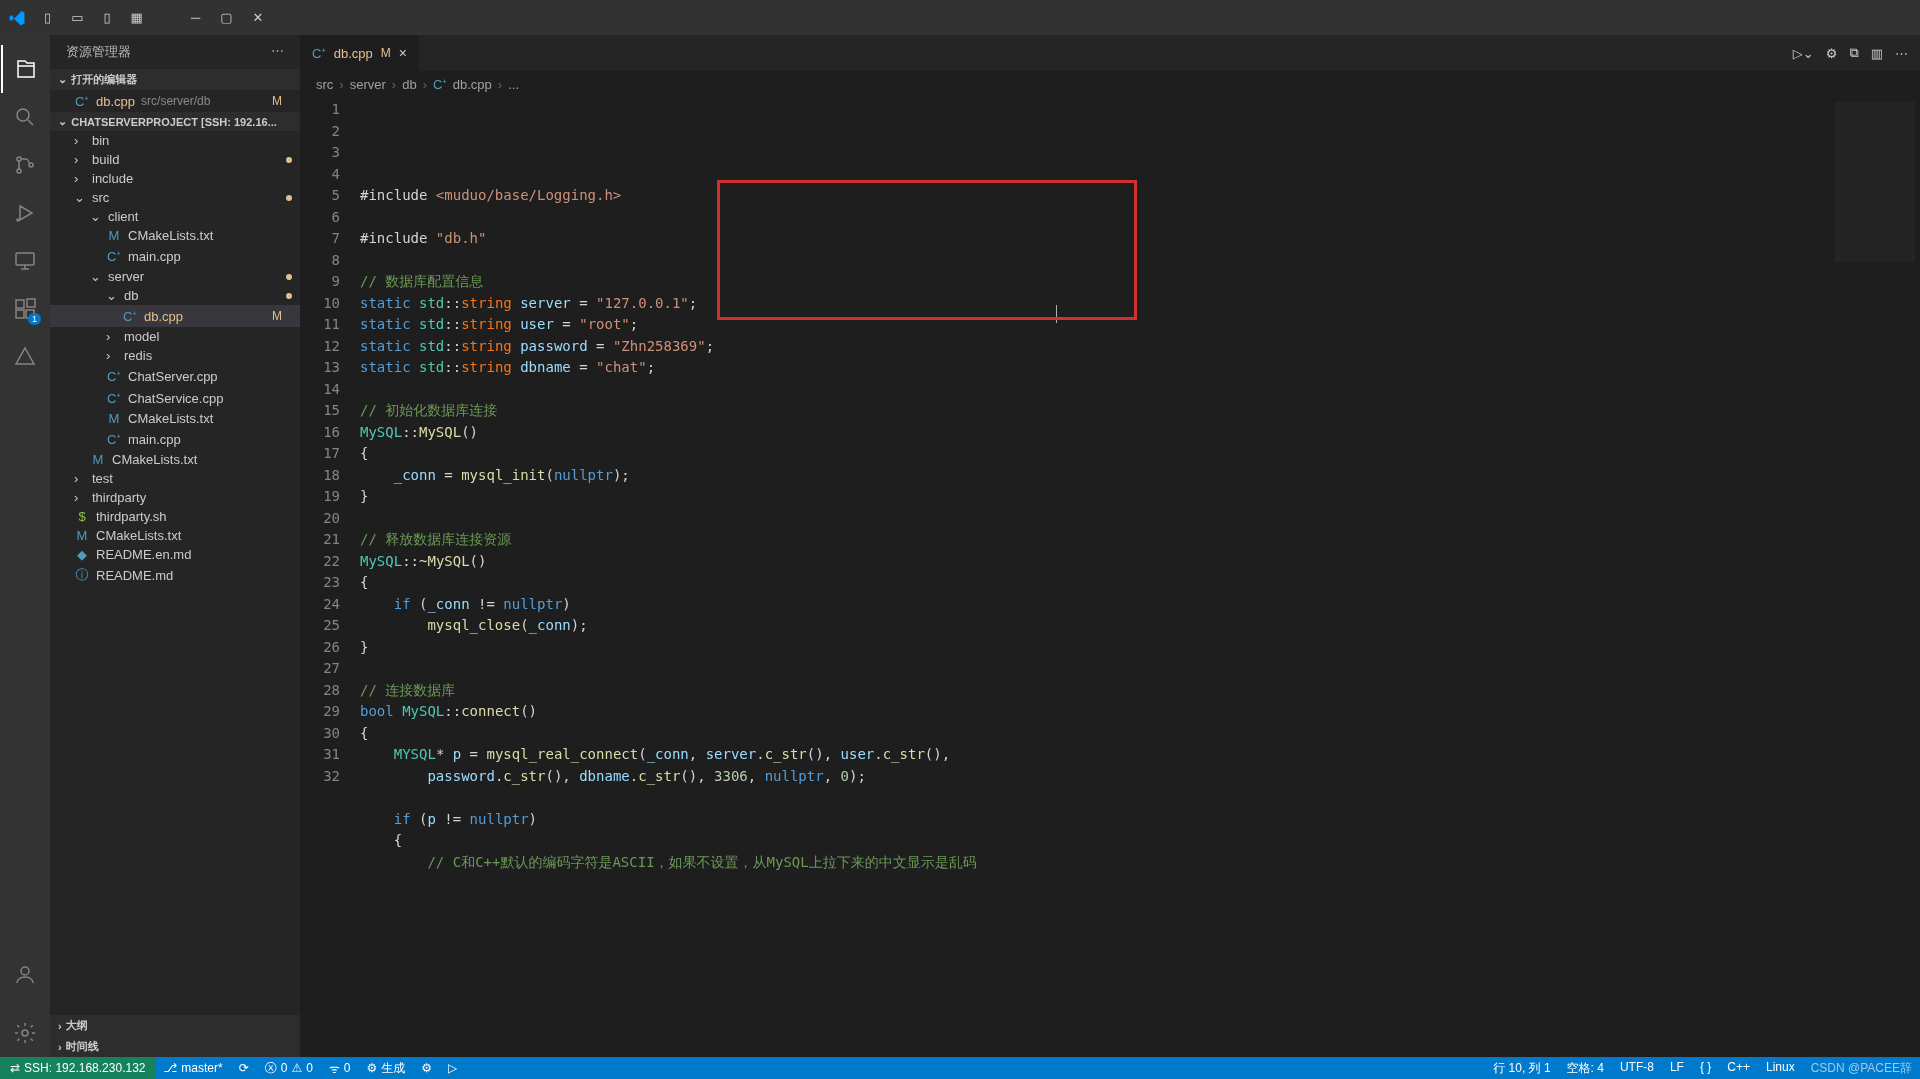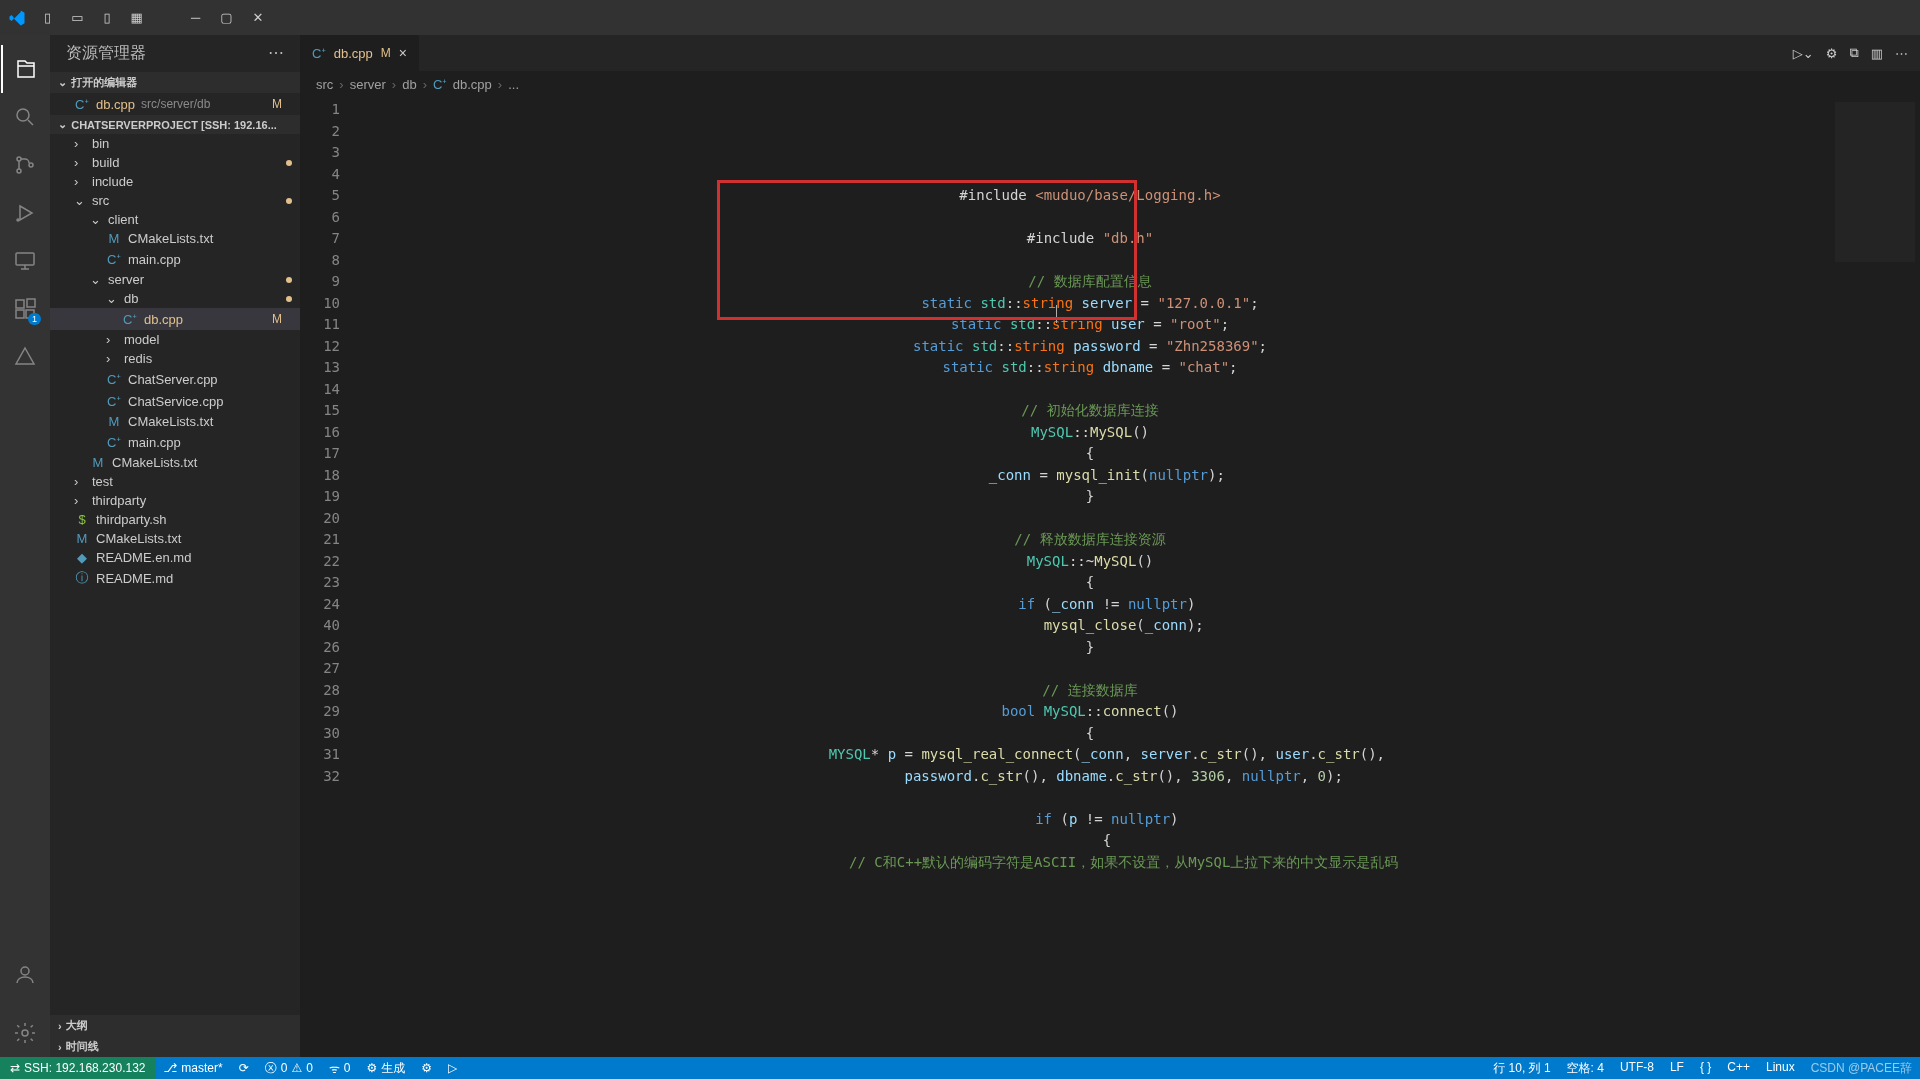--- a/index.html
+++ b/index.html
@@ -18,7 +18,7 @@
 .activitybar .badge { position: absolute; bottom: 8px; right: 8px; background: #007acc; color: #fff; border-radius: 8px; font-size: 9px; padding: 1px 4px; }
 .activitybar .bottom { margin-top: auto; margin-bottom: 10px; }
 .sidebar { width: 250px; background: #252526; display: flex; flex-direction: column; }
-.sidebar-header { padding: 8px 16px; font-size: 16px; text-transform: uppercase; display: flex; justify-content: space-between; align-items: flex-start; color: #bbbbbb; }
+.sidebar-header { padding: 8px 16px; font-size: 13px; text-transform: uppercase; display: flex; justify-content: space-between; align-items: flex-start; color: #bbbbbb; }
 .section-header { padding: 3px 8px; font-size: 11px; font-weight: bold; color: #cccccc; cursor: pointer; display: flex; align-items: center; gap: 4px; background: #2d2d2d; }
 .tree { flex: 1; overflow-y: auto; font-size: 13px; }
 .tree-item { padding: 2px 0 2px 8px; display: flex; align-items: center; gap: 6px; cursor: pointer; white-space: nowrap; position: relative; }

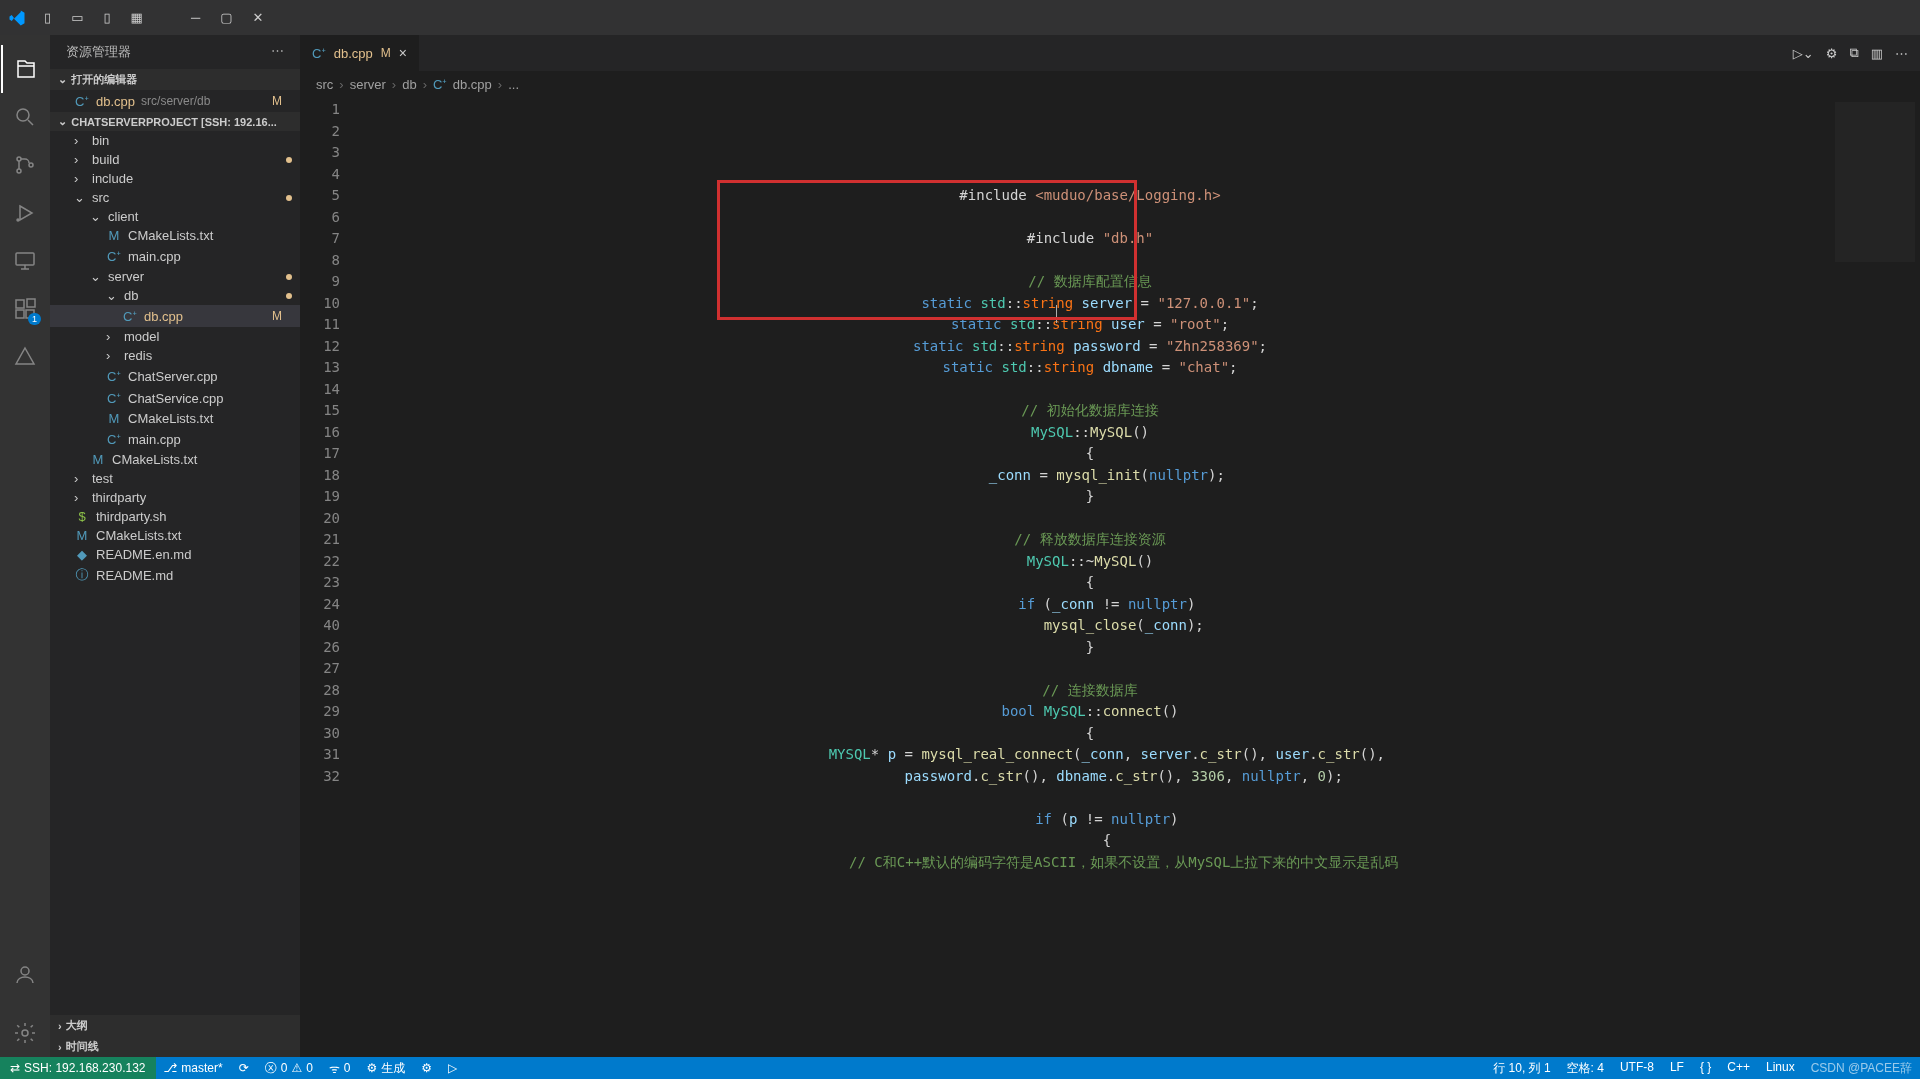--- a/index.html
+++ b/index.html
@@ -49,7 +49,7 @@
 .gutter { width: 60px; text-align: right; padding-right: 20px; padding-top: 2px; color: #858585; font-family: Consolas, monospace; font-size: 14px; line-height: 21.5px; user-select: none; }
 .gutter .ln { height: 21.5px; }
 .code { flex: 1; font-family: Consolas, monospace; font-size: 14px; line-height: 21.5px; padding-top: 2px; white-space: pre; position: relative; }
-.code .line { height: 21.5px; text-align: center; }
+.code .line { height: 21.5px; }
 .highlight-box { position: absolute; border: 3px solid #d03030; left: 357px; top: 83px; width: 420px; height: 140px; pointer-events: none; z-index: 5; }
 .cursor-mark { position: absolute; left: 696px; top: 208px; color: #cccccc; width: 1px; height: 18px; border-left: 1px solid #aeafad; }
 .minimap { width: 100px; background: #1e1e1e; position: relative; }

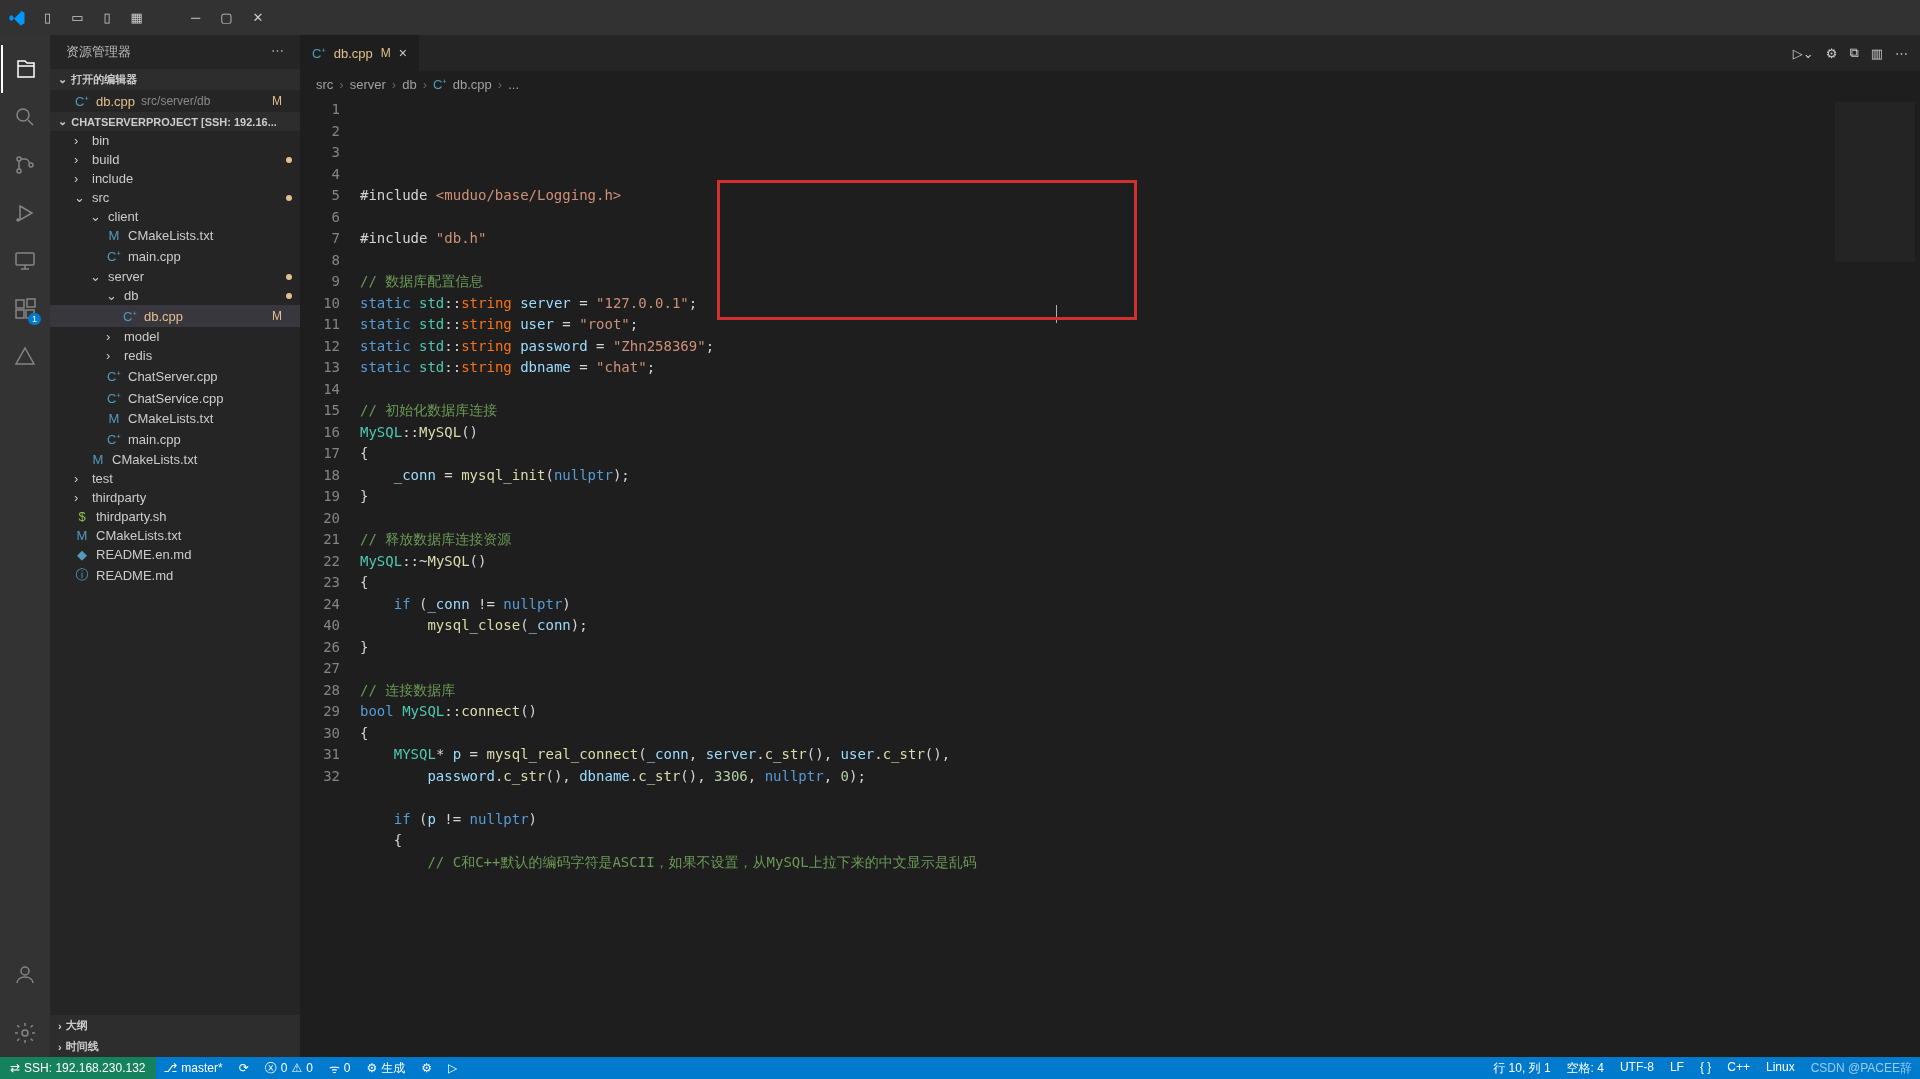--- a/index.html
+++ b/index.html
@@ -335,7 +335,7 @@
           <div class="ln">22</div>
           <div class="ln">23</div>
           <div class="ln">24</div>
-          <div class="ln">40</div>
+          <div class="ln">25</div>
           <div class="ln">26</div>
           <div class="ln">27</div>
           <div class="ln">28</div>

